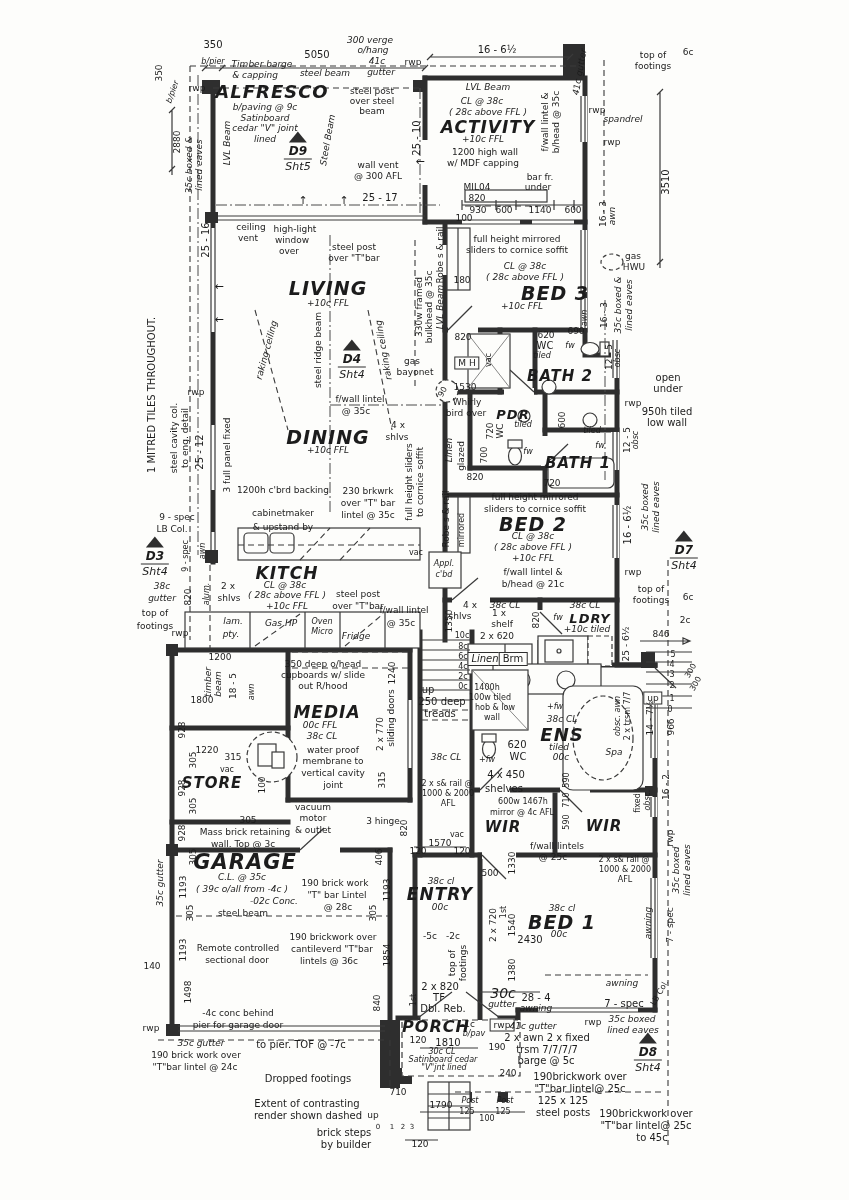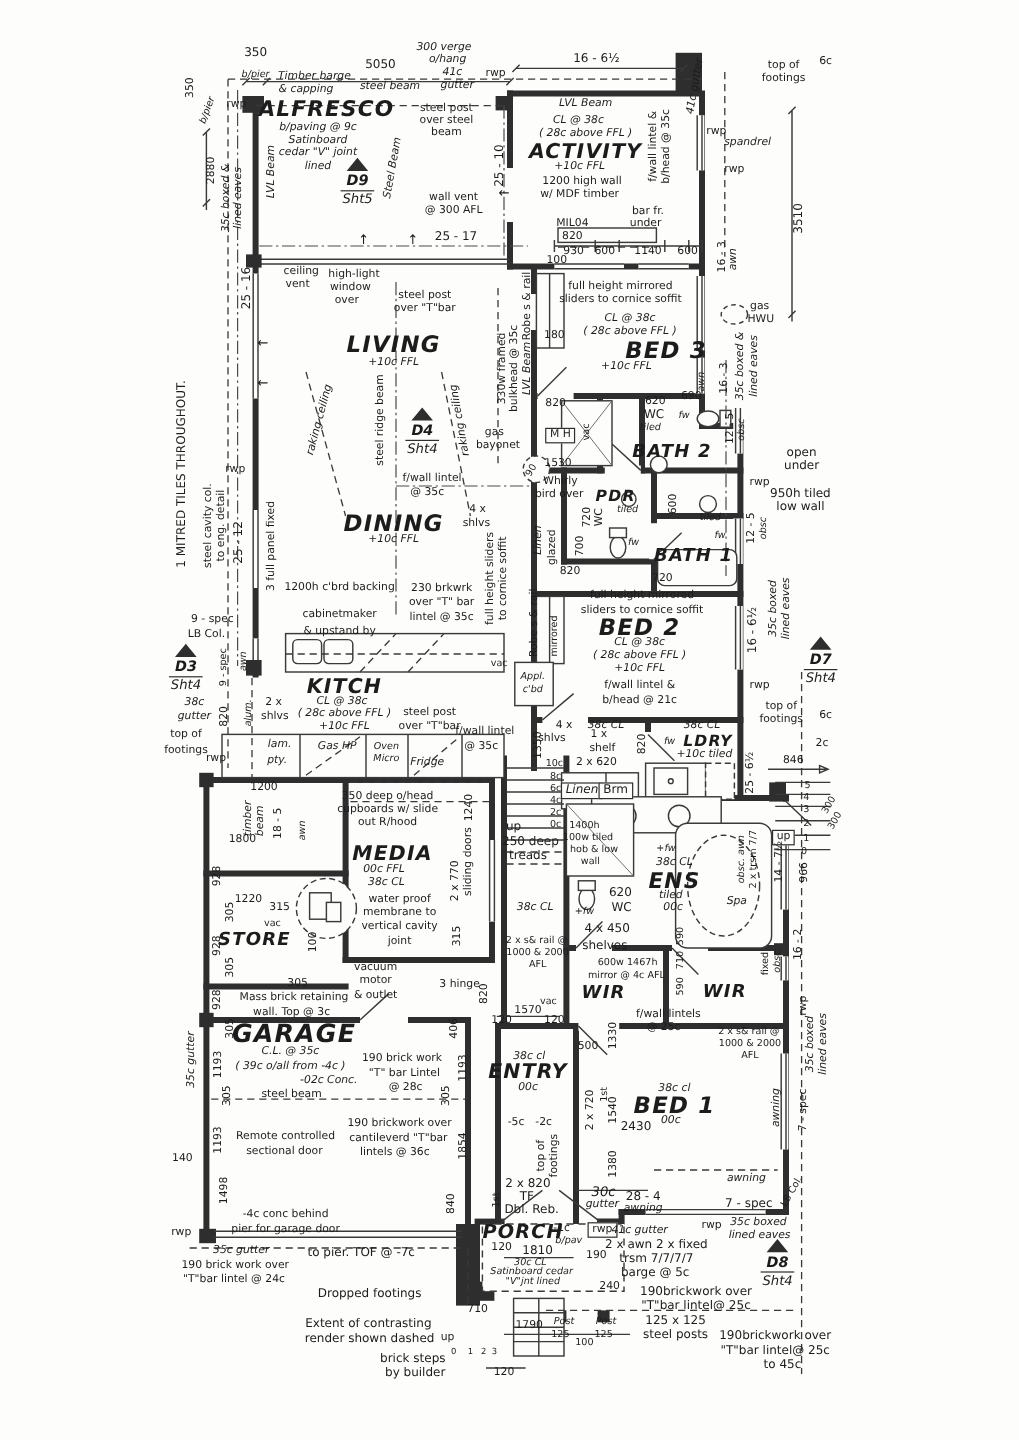--- a/index.html
+++ b/index.html
@@ -283,7 +283,7 @@
       <span class="lbl room" style="left: 488px; top: 127px; font-size: 17px;">ACTIVITY</span>
       <span class="lbl i" style="left: 483px; top: 139px; font-size: 9px;">+10c FFL</span>
       <span class="lbl" style="left: 485px; top: 152px; font-size: 9px;">1200 high wall</span>
-      <span class="lbl" style="left: 483px; top: 163px; font-size: 9px;">w/ MDF timber</span>
+      <span class="lbl" style="left: 483px; top: 163px; font-size: 9px;">w/ MDF capping</span>
       <span class="lbl" style="left: 420px; top: 161px; font-size: 11px;">←</span>
       <span class="lbl i" style="left: 580px; top: 72px; font-size: 9px; transform: translate(-50%, -50%) rotate(-80deg);">41c gutter</span>
       <span class="lbl" style="left: 597px; top: 110px; font-size: 9px;">rwp</span>

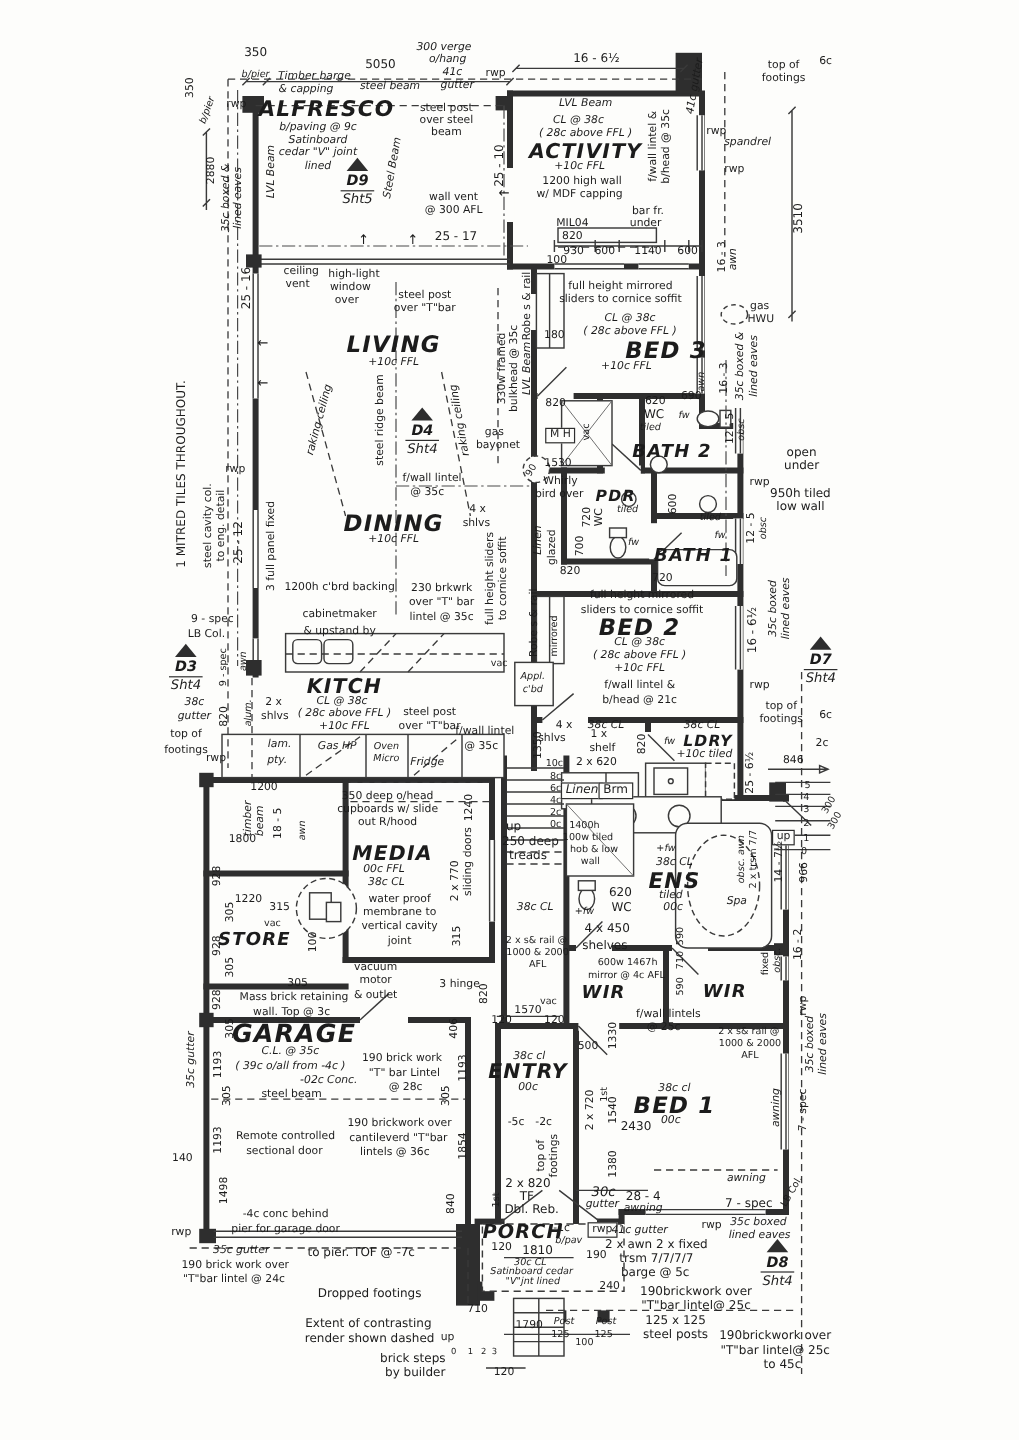--- a/index.html
+++ b/index.html
@@ -611,7 +611,7 @@
       <span class="lbl" style="left: 443px; top: 1009px; font-size: 10px;">Dbl. Reb.</span>
       <span class="lbl" style="left: 414px; top: 1000px; font-size: 8px; transform: translate(-50%, -50%) rotate(-90deg);">1st</span>
       <span class="lbl" style="left: 530px; top: 940px; font-size: 10px;">2430</span>
-      <span class="lbl i" style="left: 503px; top: 993px; font-size: 11px;">30c</span>
+      <span class="lbl i" style="left: 503px; top: 993px; font-size: 14px;">30c</span>
       <span class="lbl i" style="left: 502px; top: 1004px; font-size: 9px;">gutter</span>
       <span class="lbl" style="left: 536px; top: 998px; font-size: 10px;">28 - 4</span>
       <span class="lbl i" style="left: 536px; top: 1008px; font-size: 9px;">awning</span>

